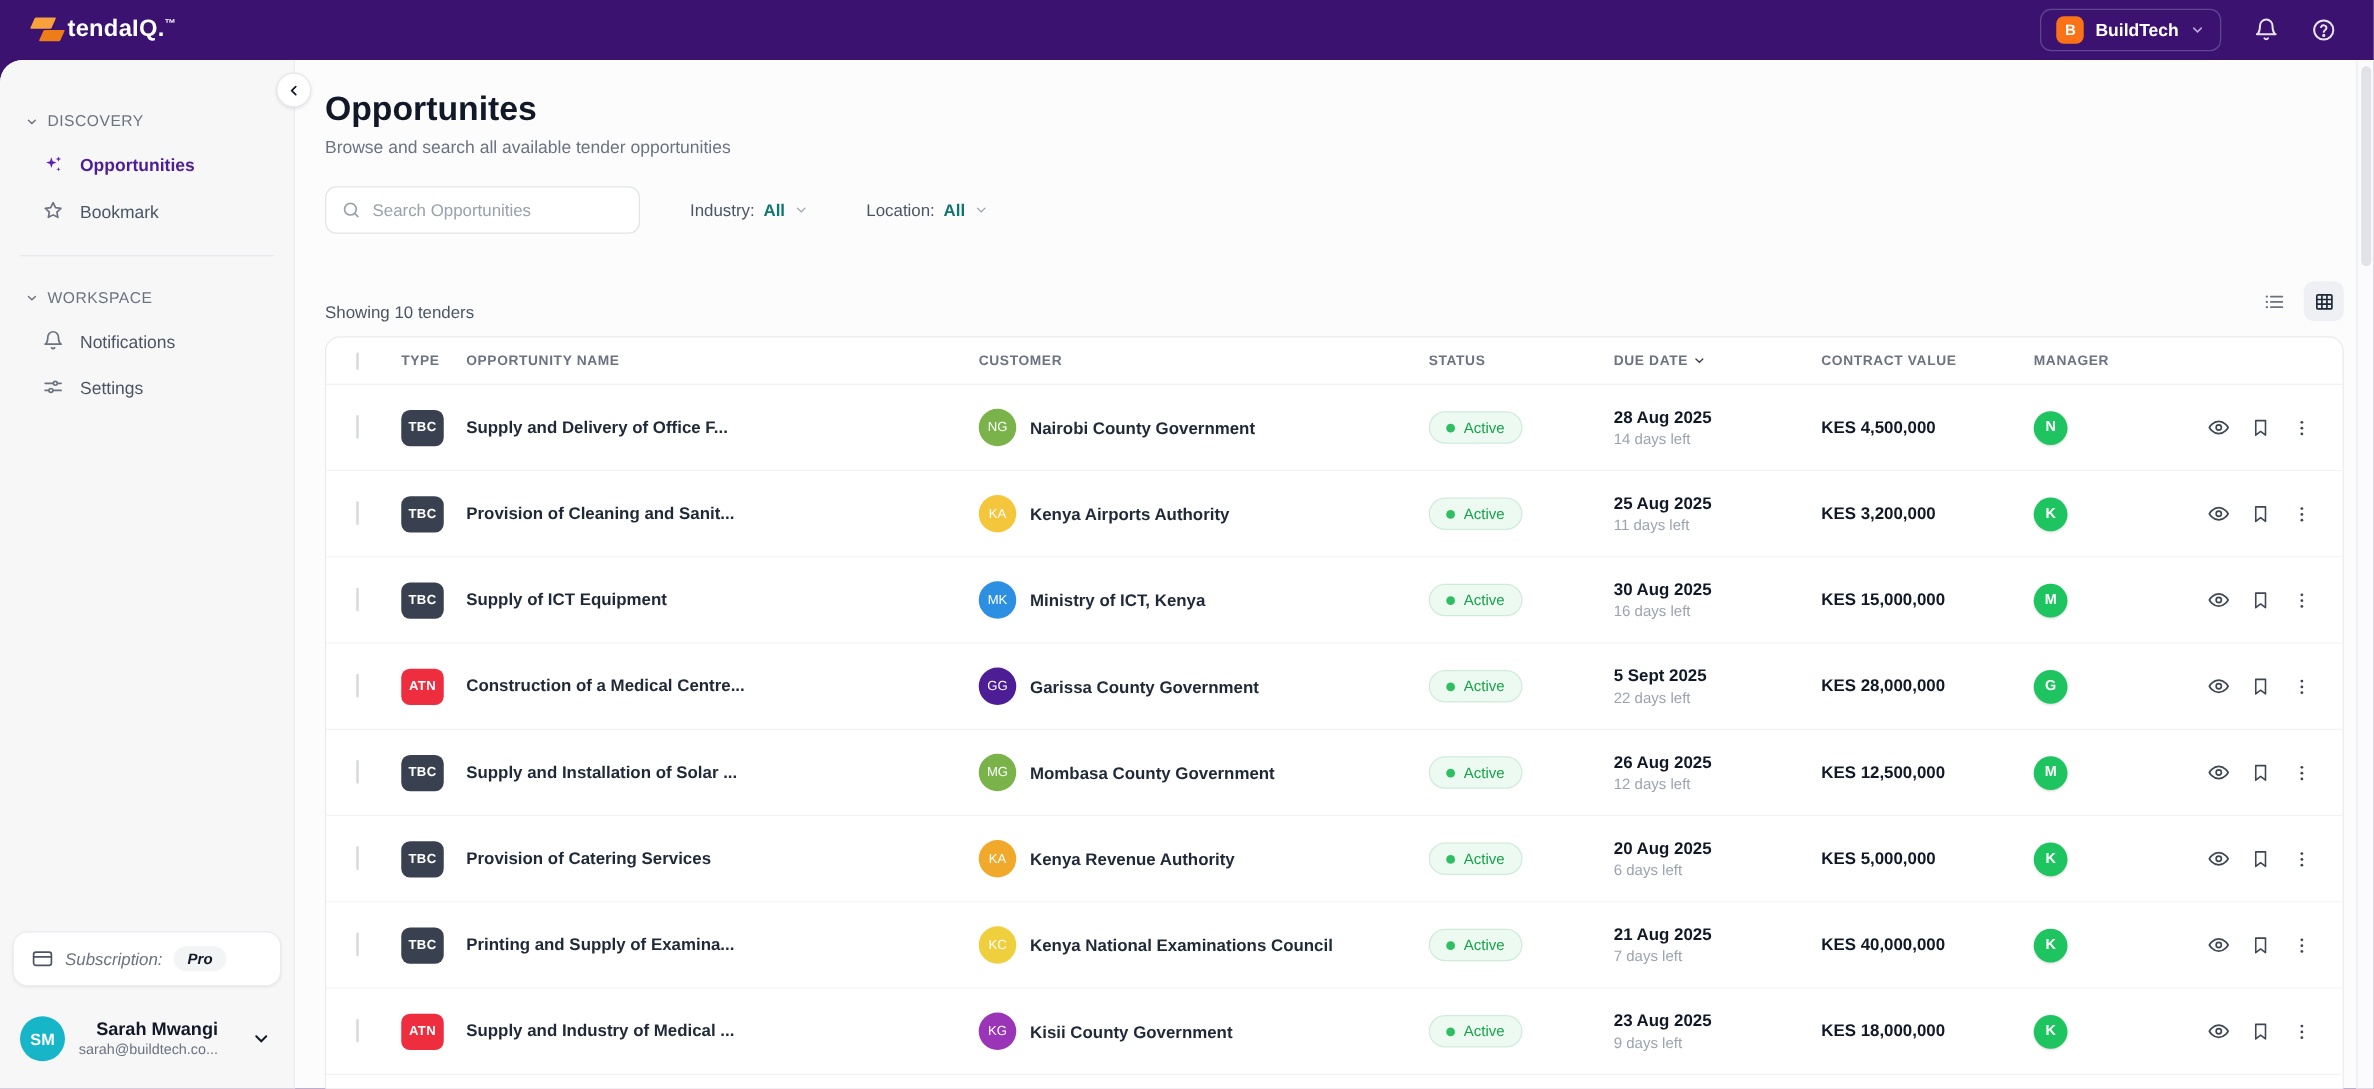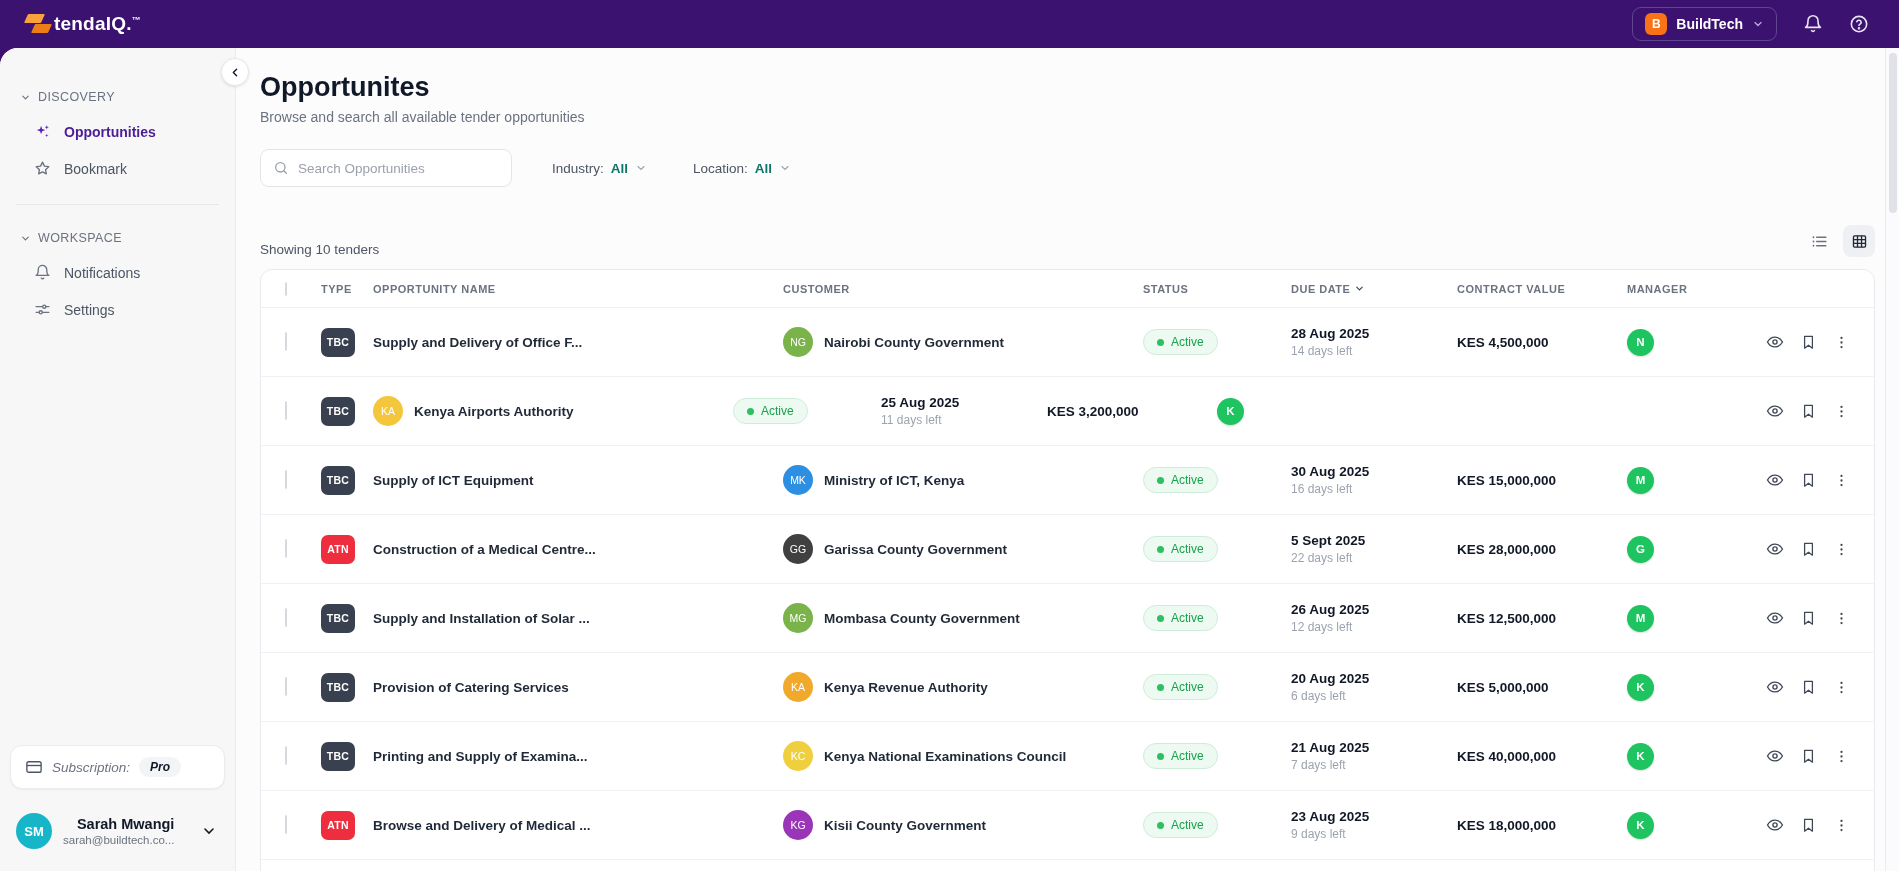--- a/index.html
+++ b/index.html
@@ -356,6 +356,7 @@
   <div class="trow">
     <div class="c-check"><span class="checkbox"></span></div>
     <div class="c-type"><span class="type-badge" style="background: rgb(57, 65, 80);">TBC</span></div>
+    <div class="c-name"><span class="opp-name">Provision of Cleaning and Sanit...</span></div>
     <div class="c-customer">
       <span class="cust-avatar" style="background: rgb(243, 198, 60);">KA</span>
       <span class="cust-name">Kenya Airports Authority</span>

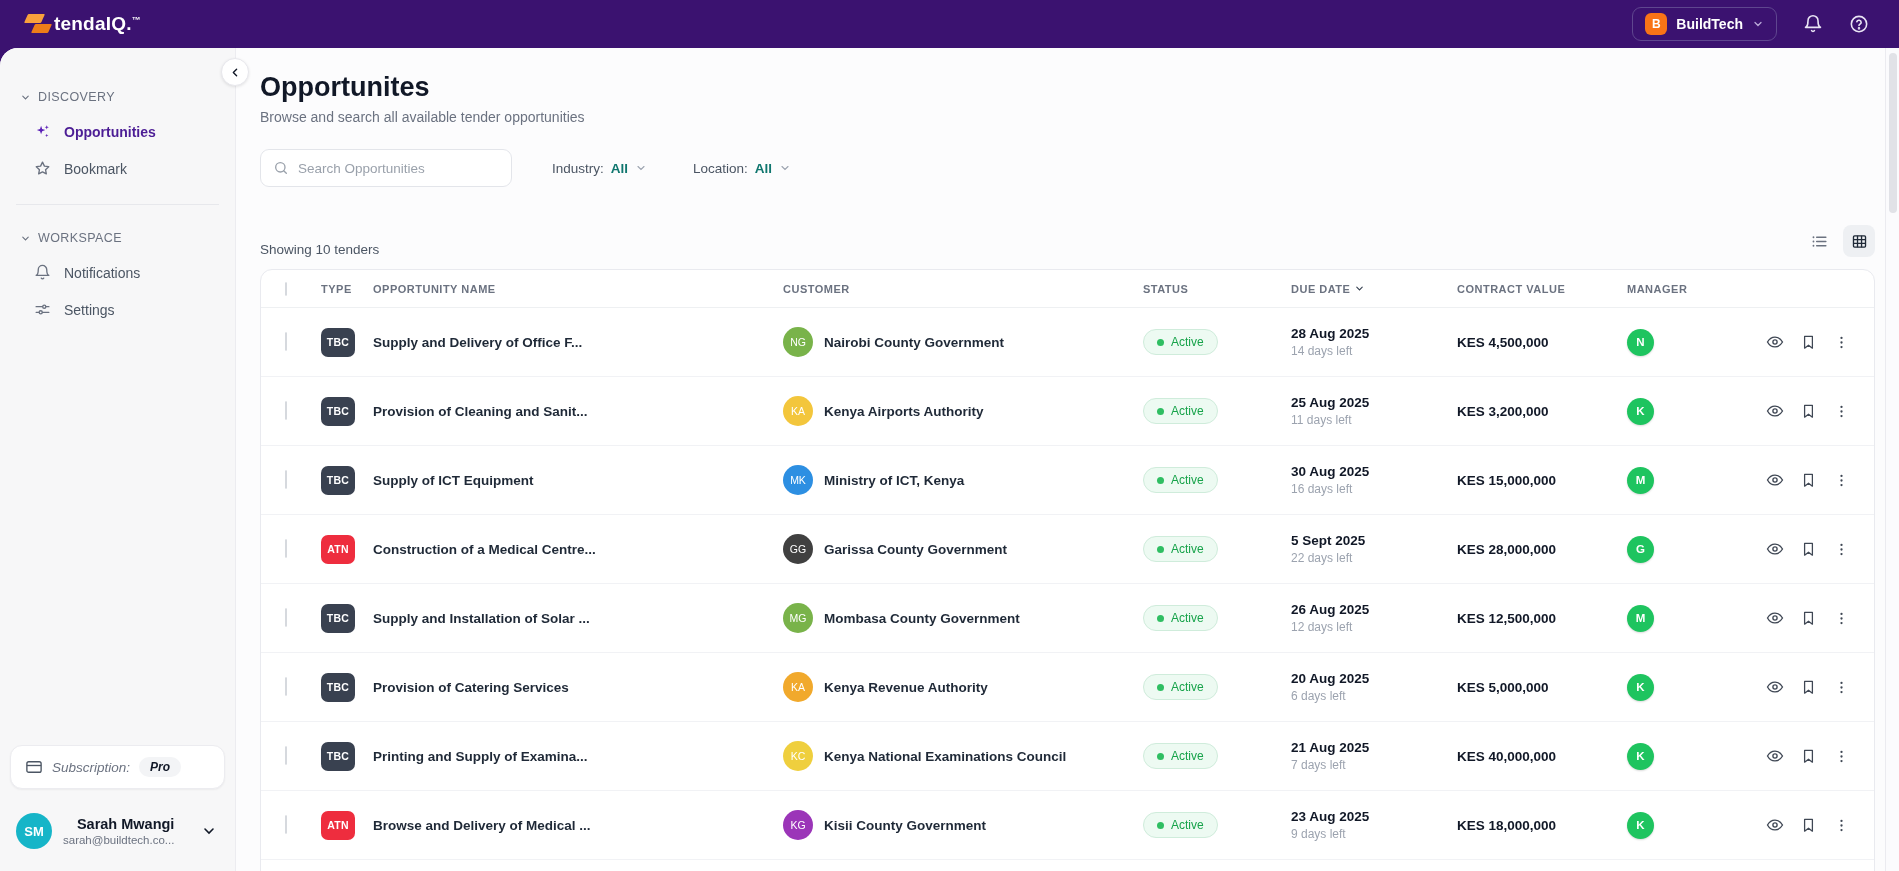--- a/index.html
+++ b/index.html
@@ -446,7 +446,7 @@
     <div class="c-type"><span class="type-badge" style="background: rgb(238, 45, 62);">ATN</span></div>
     <div class="c-name"><span class="opp-name">Construction of a Medical Centre...</span></div>
     <div class="c-customer">
-      <span class="cust-avatar" style="background: #404040;">GG</span>
+      <span class="cust-avatar" style="background: #4c1d95;">GG</span>
       <span class="cust-name">Garissa County Government</span>
     </div>
     <div class="c-status">

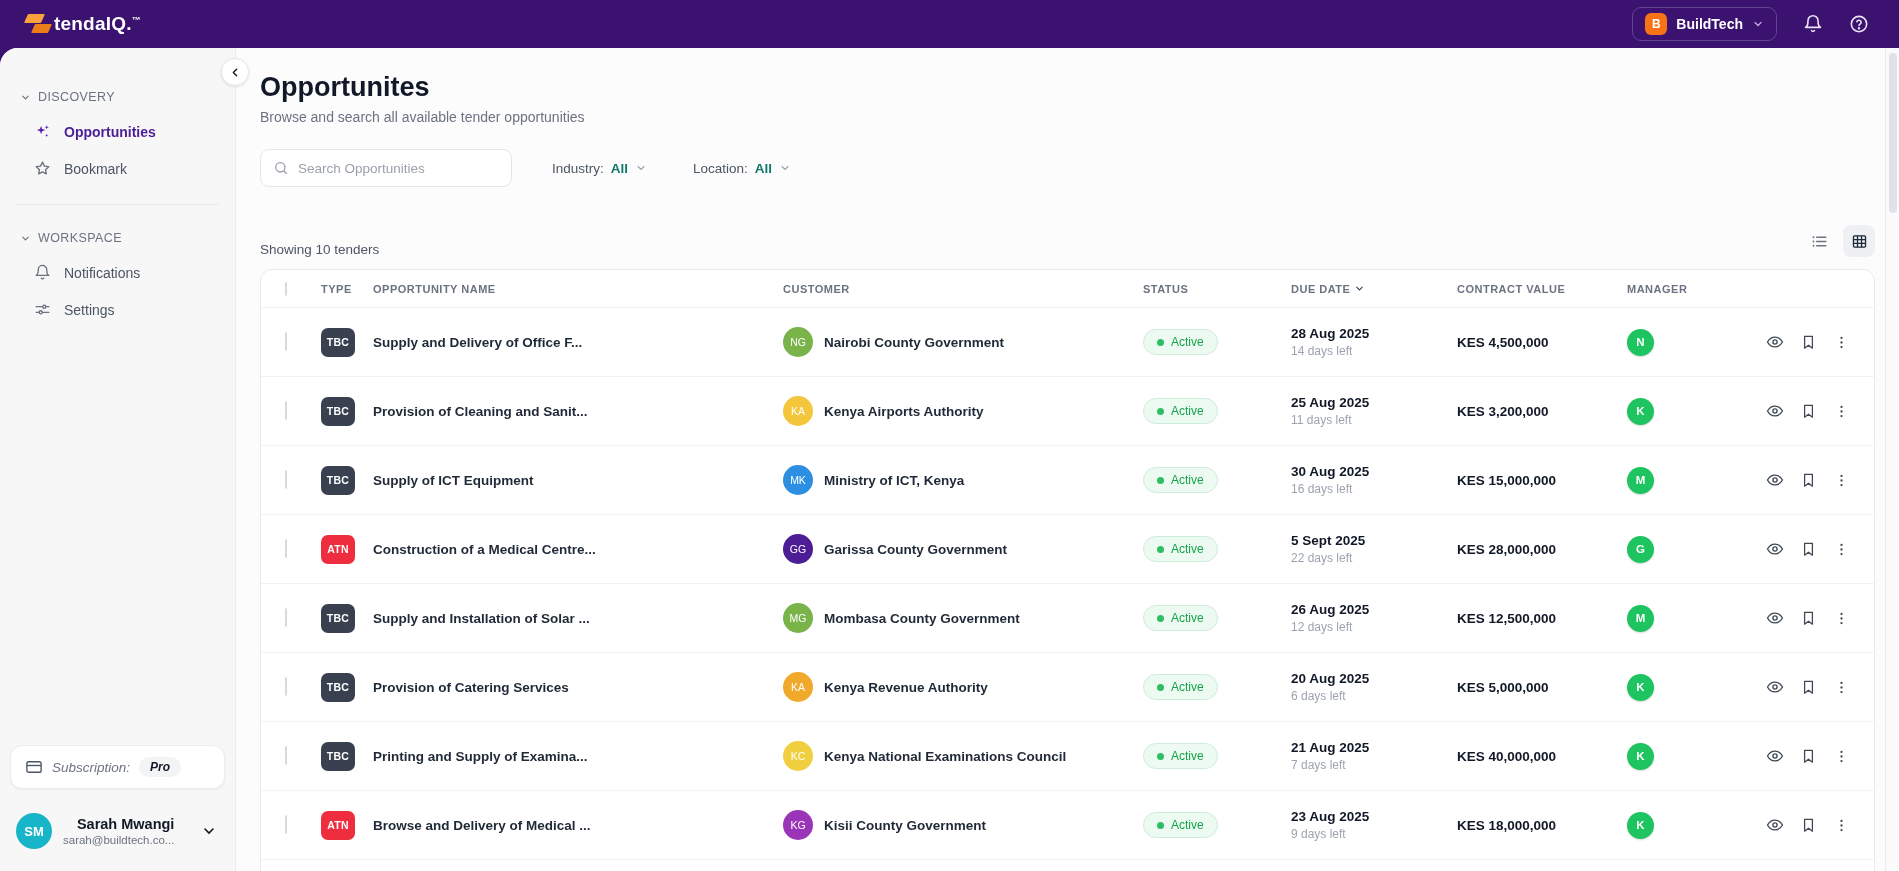--- a/index.html
+++ b/index.html
@@ -620,7 +620,7 @@
   <div class="trow">
     <div class="c-check"><span class="checkbox"></span></div>
     <div class="c-type"><span class="type-badge" style="background: rgb(238, 45, 62);">ATN</span></div>
-    <div class="c-name"><span class="opp-name">Browse and Delivery of Medical ...</span></div>
+    <div class="c-name"><span class="opp-name">Supply and Industry of Medical ...</span></div>
     <div class="c-customer">
       <span class="cust-avatar" style="background: rgb(155, 53, 184);">KG</span>
       <span class="cust-name">Kisii County Government</span>

